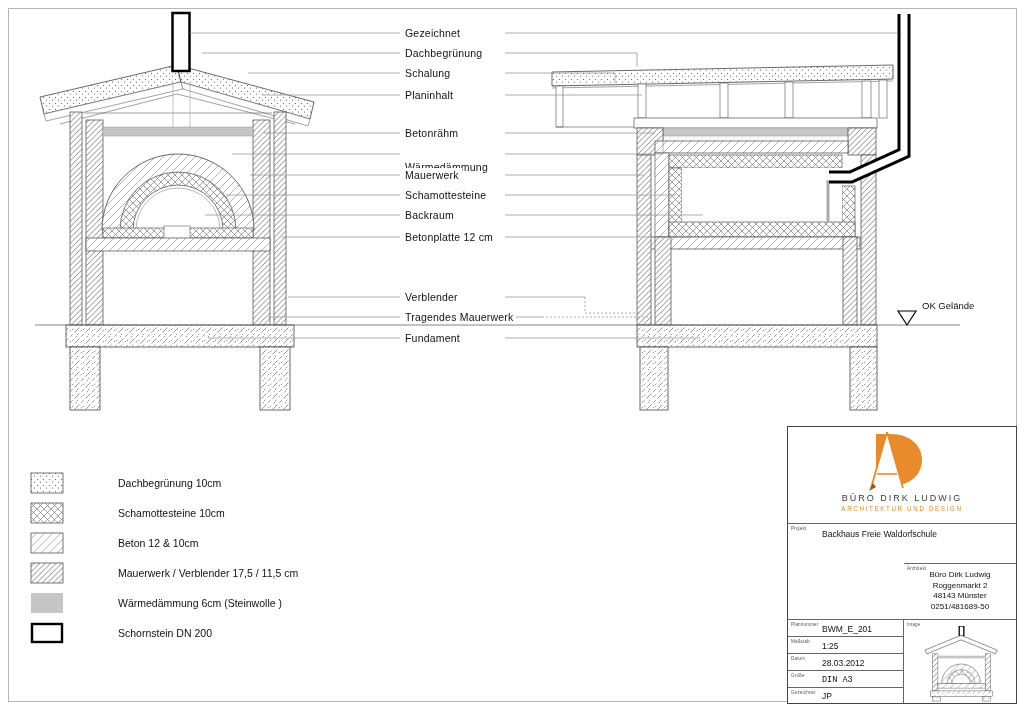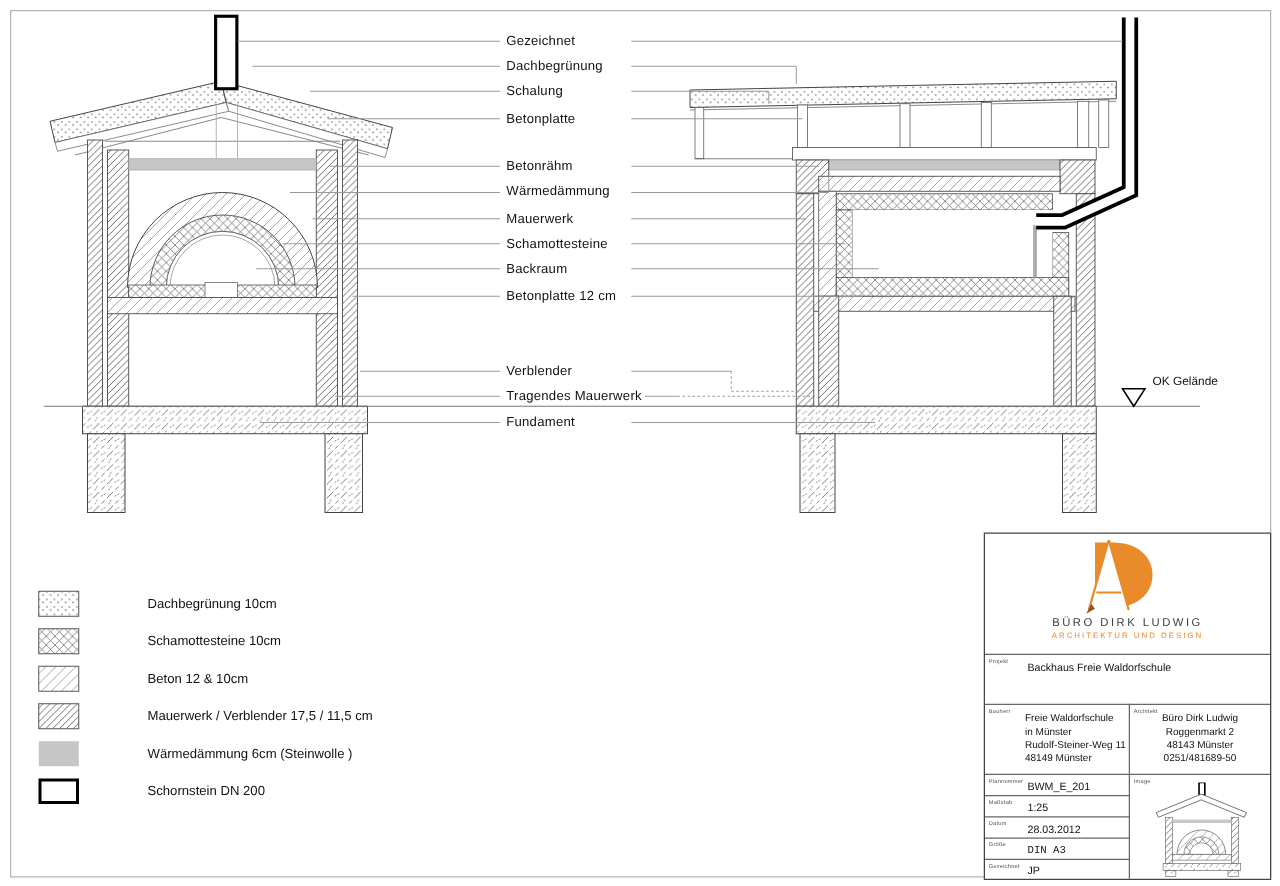--- a/index.html
+++ b/index.html
@@ -203,7 +203,7 @@
 <div class="callout" style="top:26px">Gezeichnet</div>
 <div class="callout" style="top:46px">Dachbegrünung</div>
 <div class="callout" style="top:66px">Schalung</div>
-<div class="callout" style="top:88px">Betonplatte</div>
+<div class="callout" style="top:88px">Planinhalt</div>
 <div class="callout" style="top:126px">Betonrähm</div>
 <div class="callout" style="top:146px">Wärmedämmung</div>
 <div class="callout" style="top:168px">Mauerwerk</div>

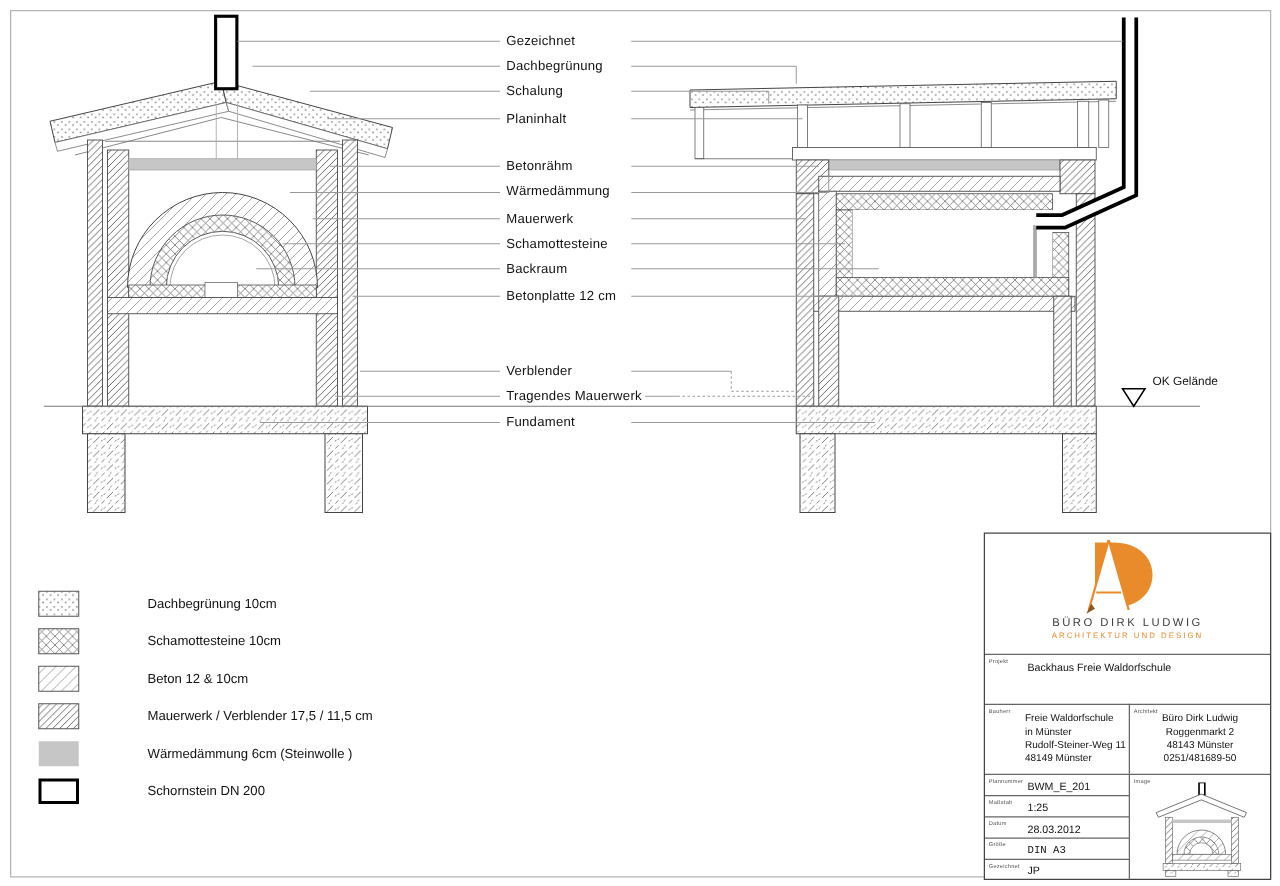--- a/index.html
+++ b/index.html
@@ -205,7 +205,7 @@
 <div class="callout" style="top:66px">Schalung</div>
 <div class="callout" style="top:88px">Planinhalt</div>
 <div class="callout" style="top:126px">Betonrähm</div>
-<div class="callout" style="top:146px">Wärmedämmung</div>
+<div class="callout" style="top:160px">Wärmedämmung</div>
 <div class="callout" style="top:168px">Mauerwerk</div>
 <div class="callout" style="top:188px">Schamottesteine</div>
 <div class="callout" style="top:208px">Backraum</div>

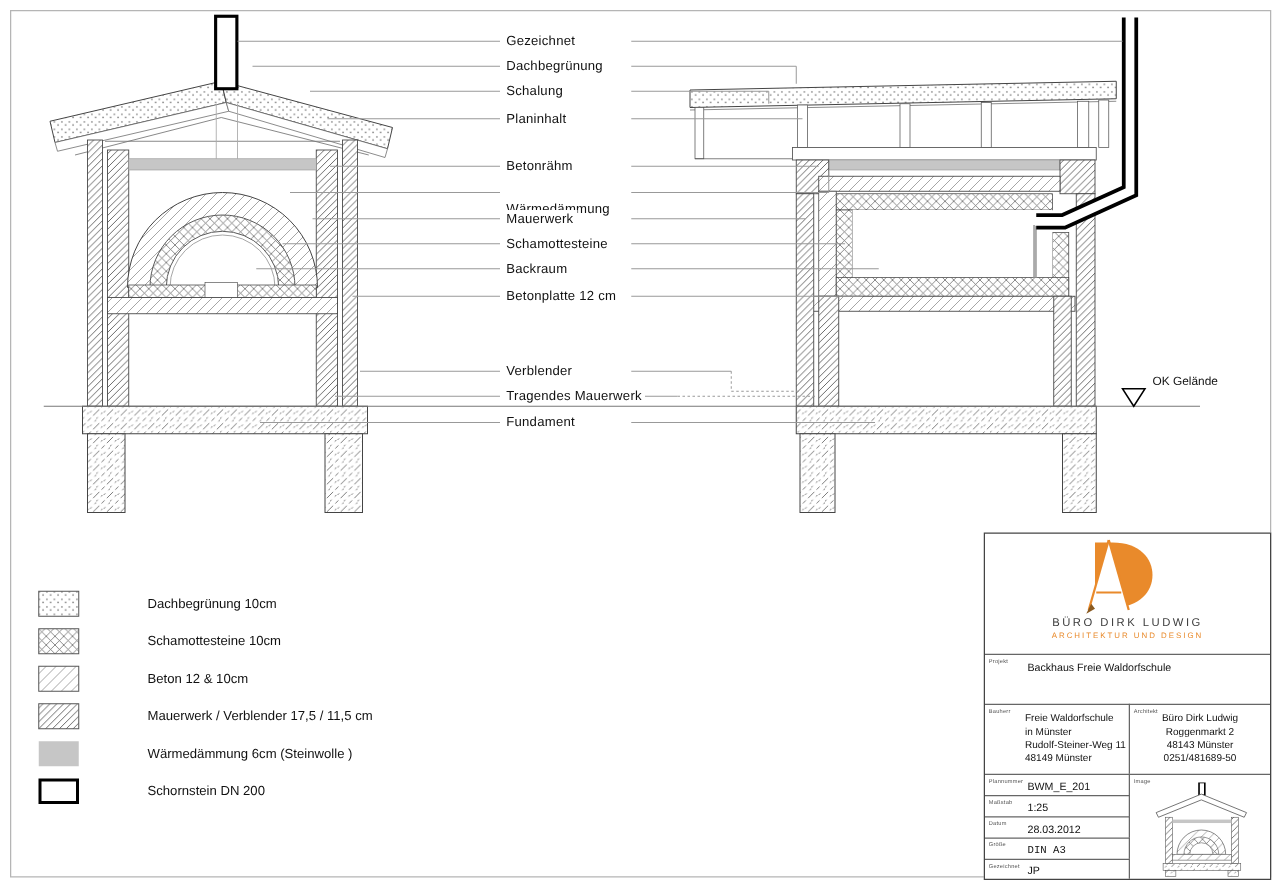--- a/index.html
+++ b/index.html
@@ -276,13 +276,6 @@
   </div>
 
 
-  <div class="tb-cell" style="left:0;top:136px;width:116px;height:56px;border-right:1px solid #666;">
-    <span class="tb-tiny">Bauherr</span>
-    <div class="tb-multi" style="left:32px;top:6px;">Freie Waldorfschule
-in Münster
-Rudolf-Steiner-Weg 11
-48149 Münster</div>
-  </div>
   <div class="tb-cell" style="left:116px;top:136px;width:112px;height:56px;">
     <span class="tb-tiny">Architekt</span>
     <div class="tb-multi" style="left:0;top:6px;width:112px;text-align:center;">Büro Dirk Ludwig

